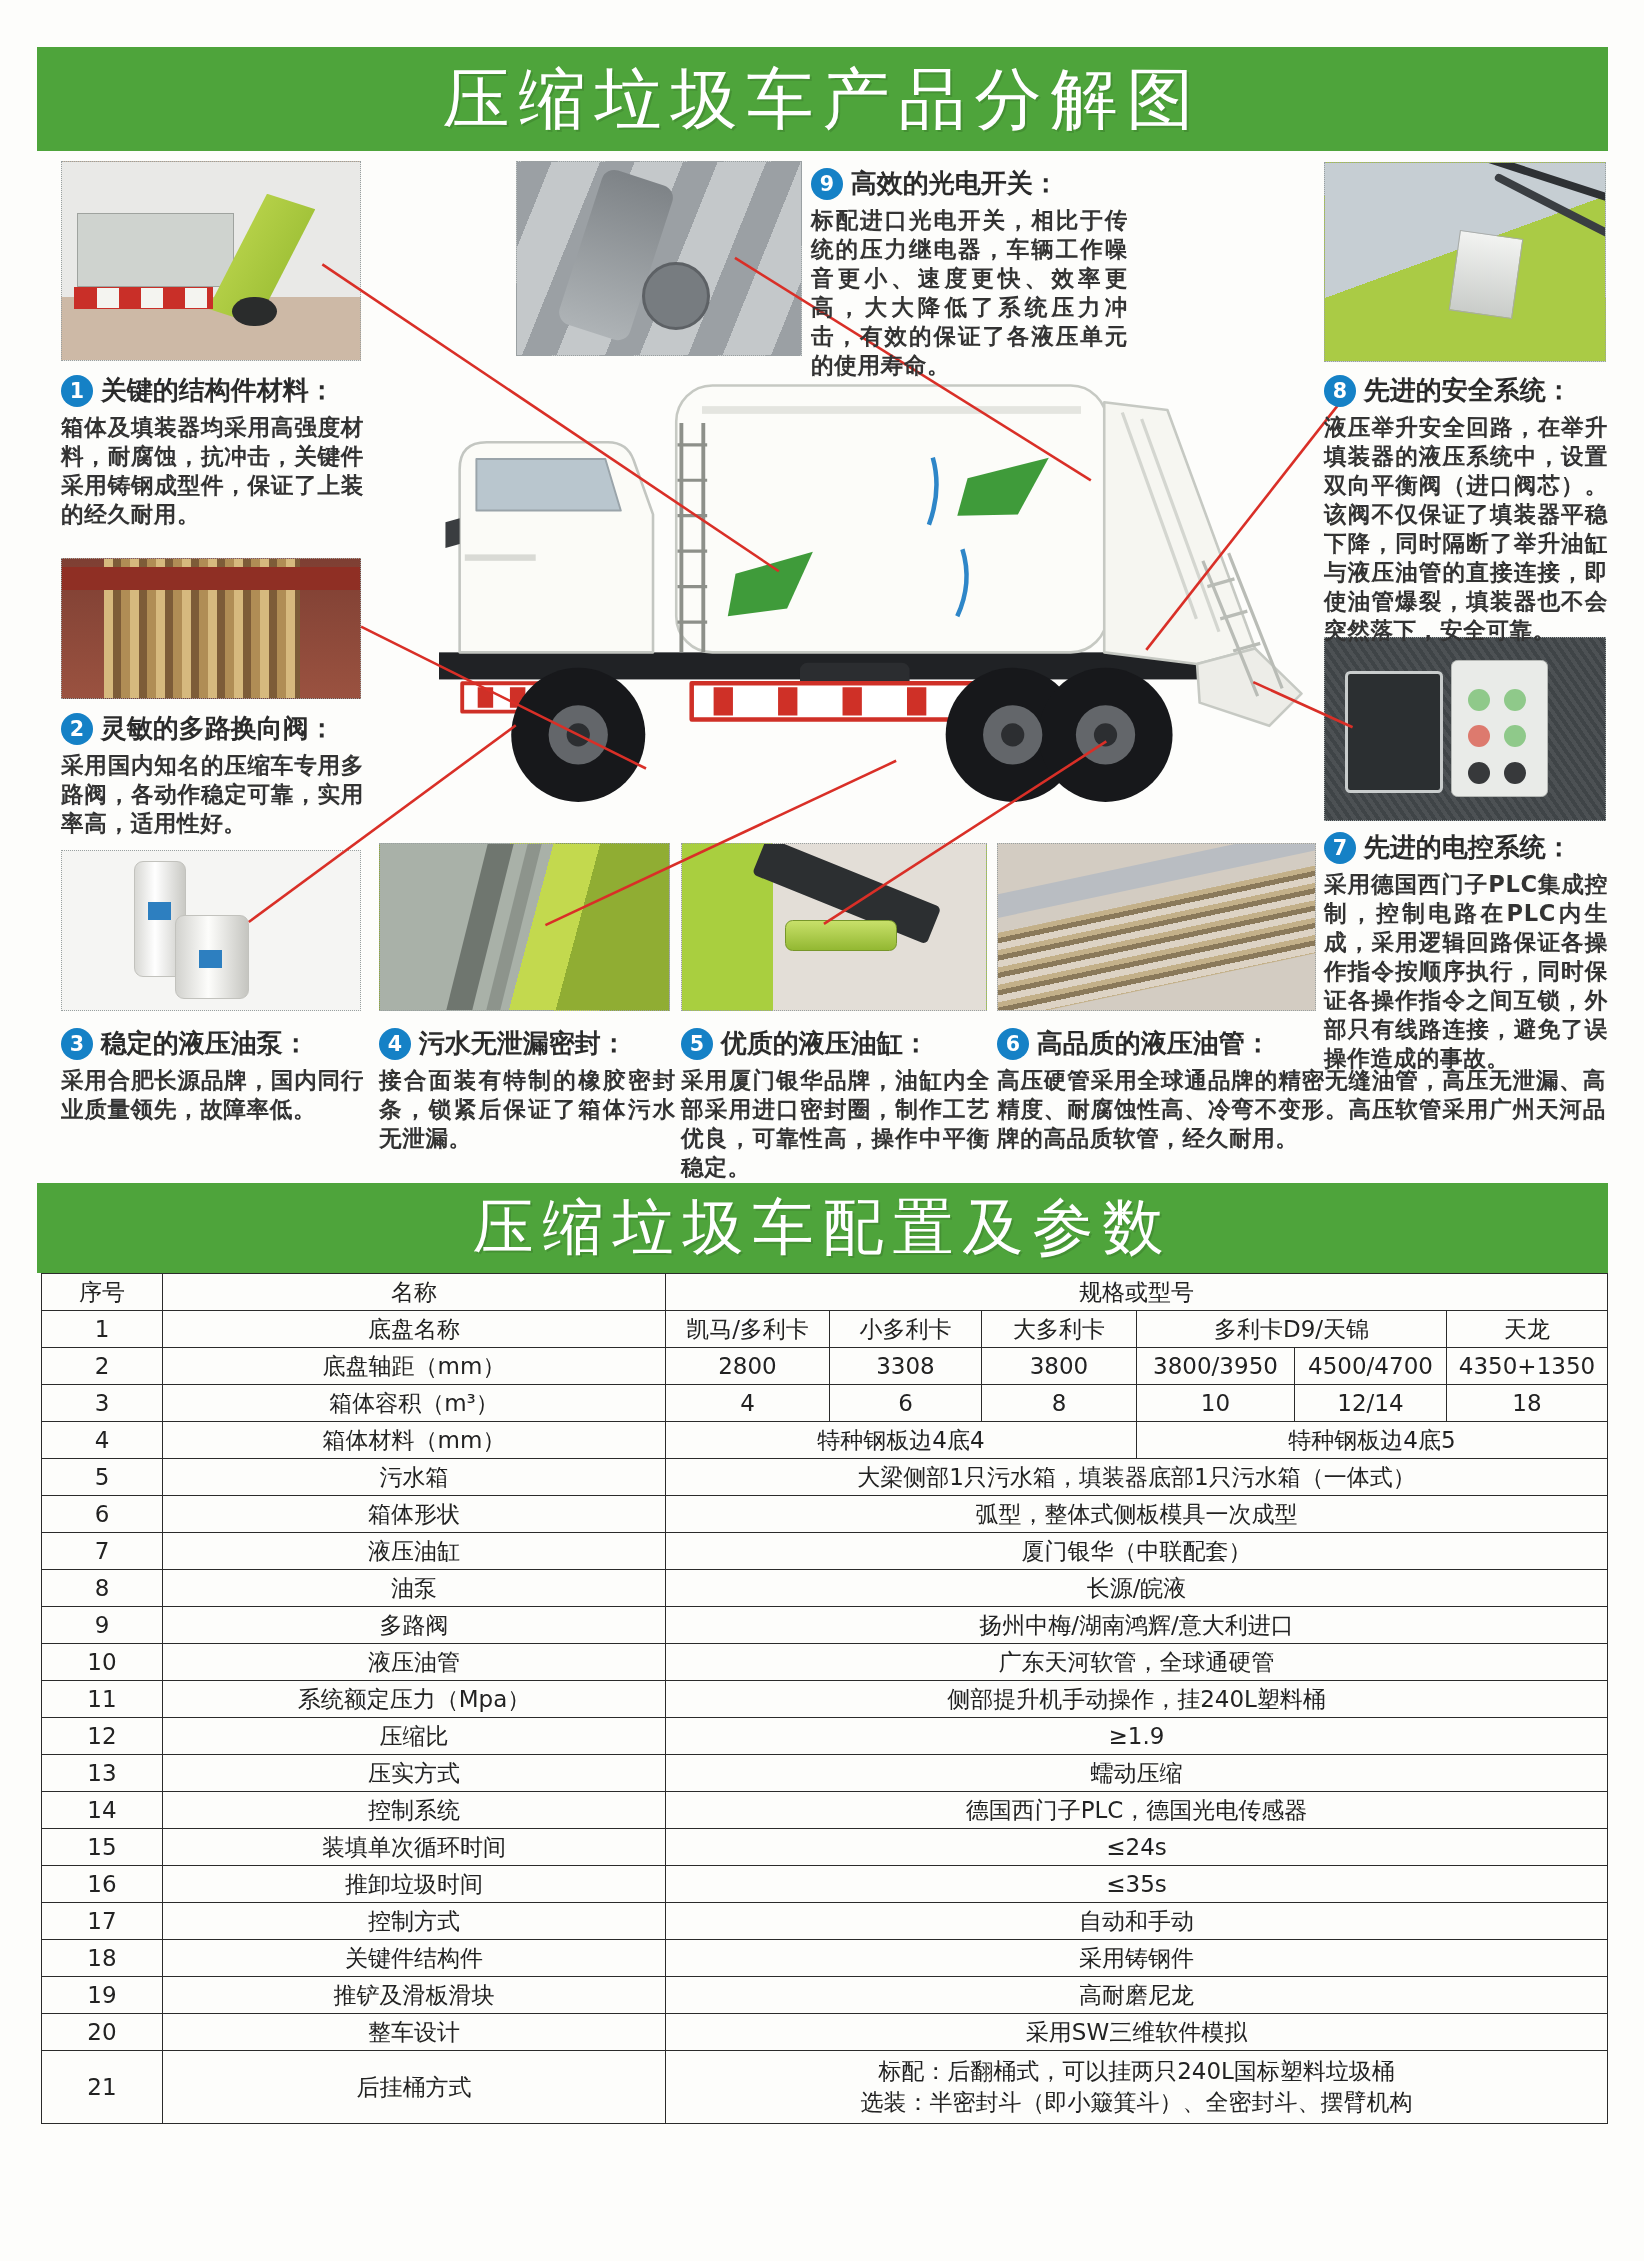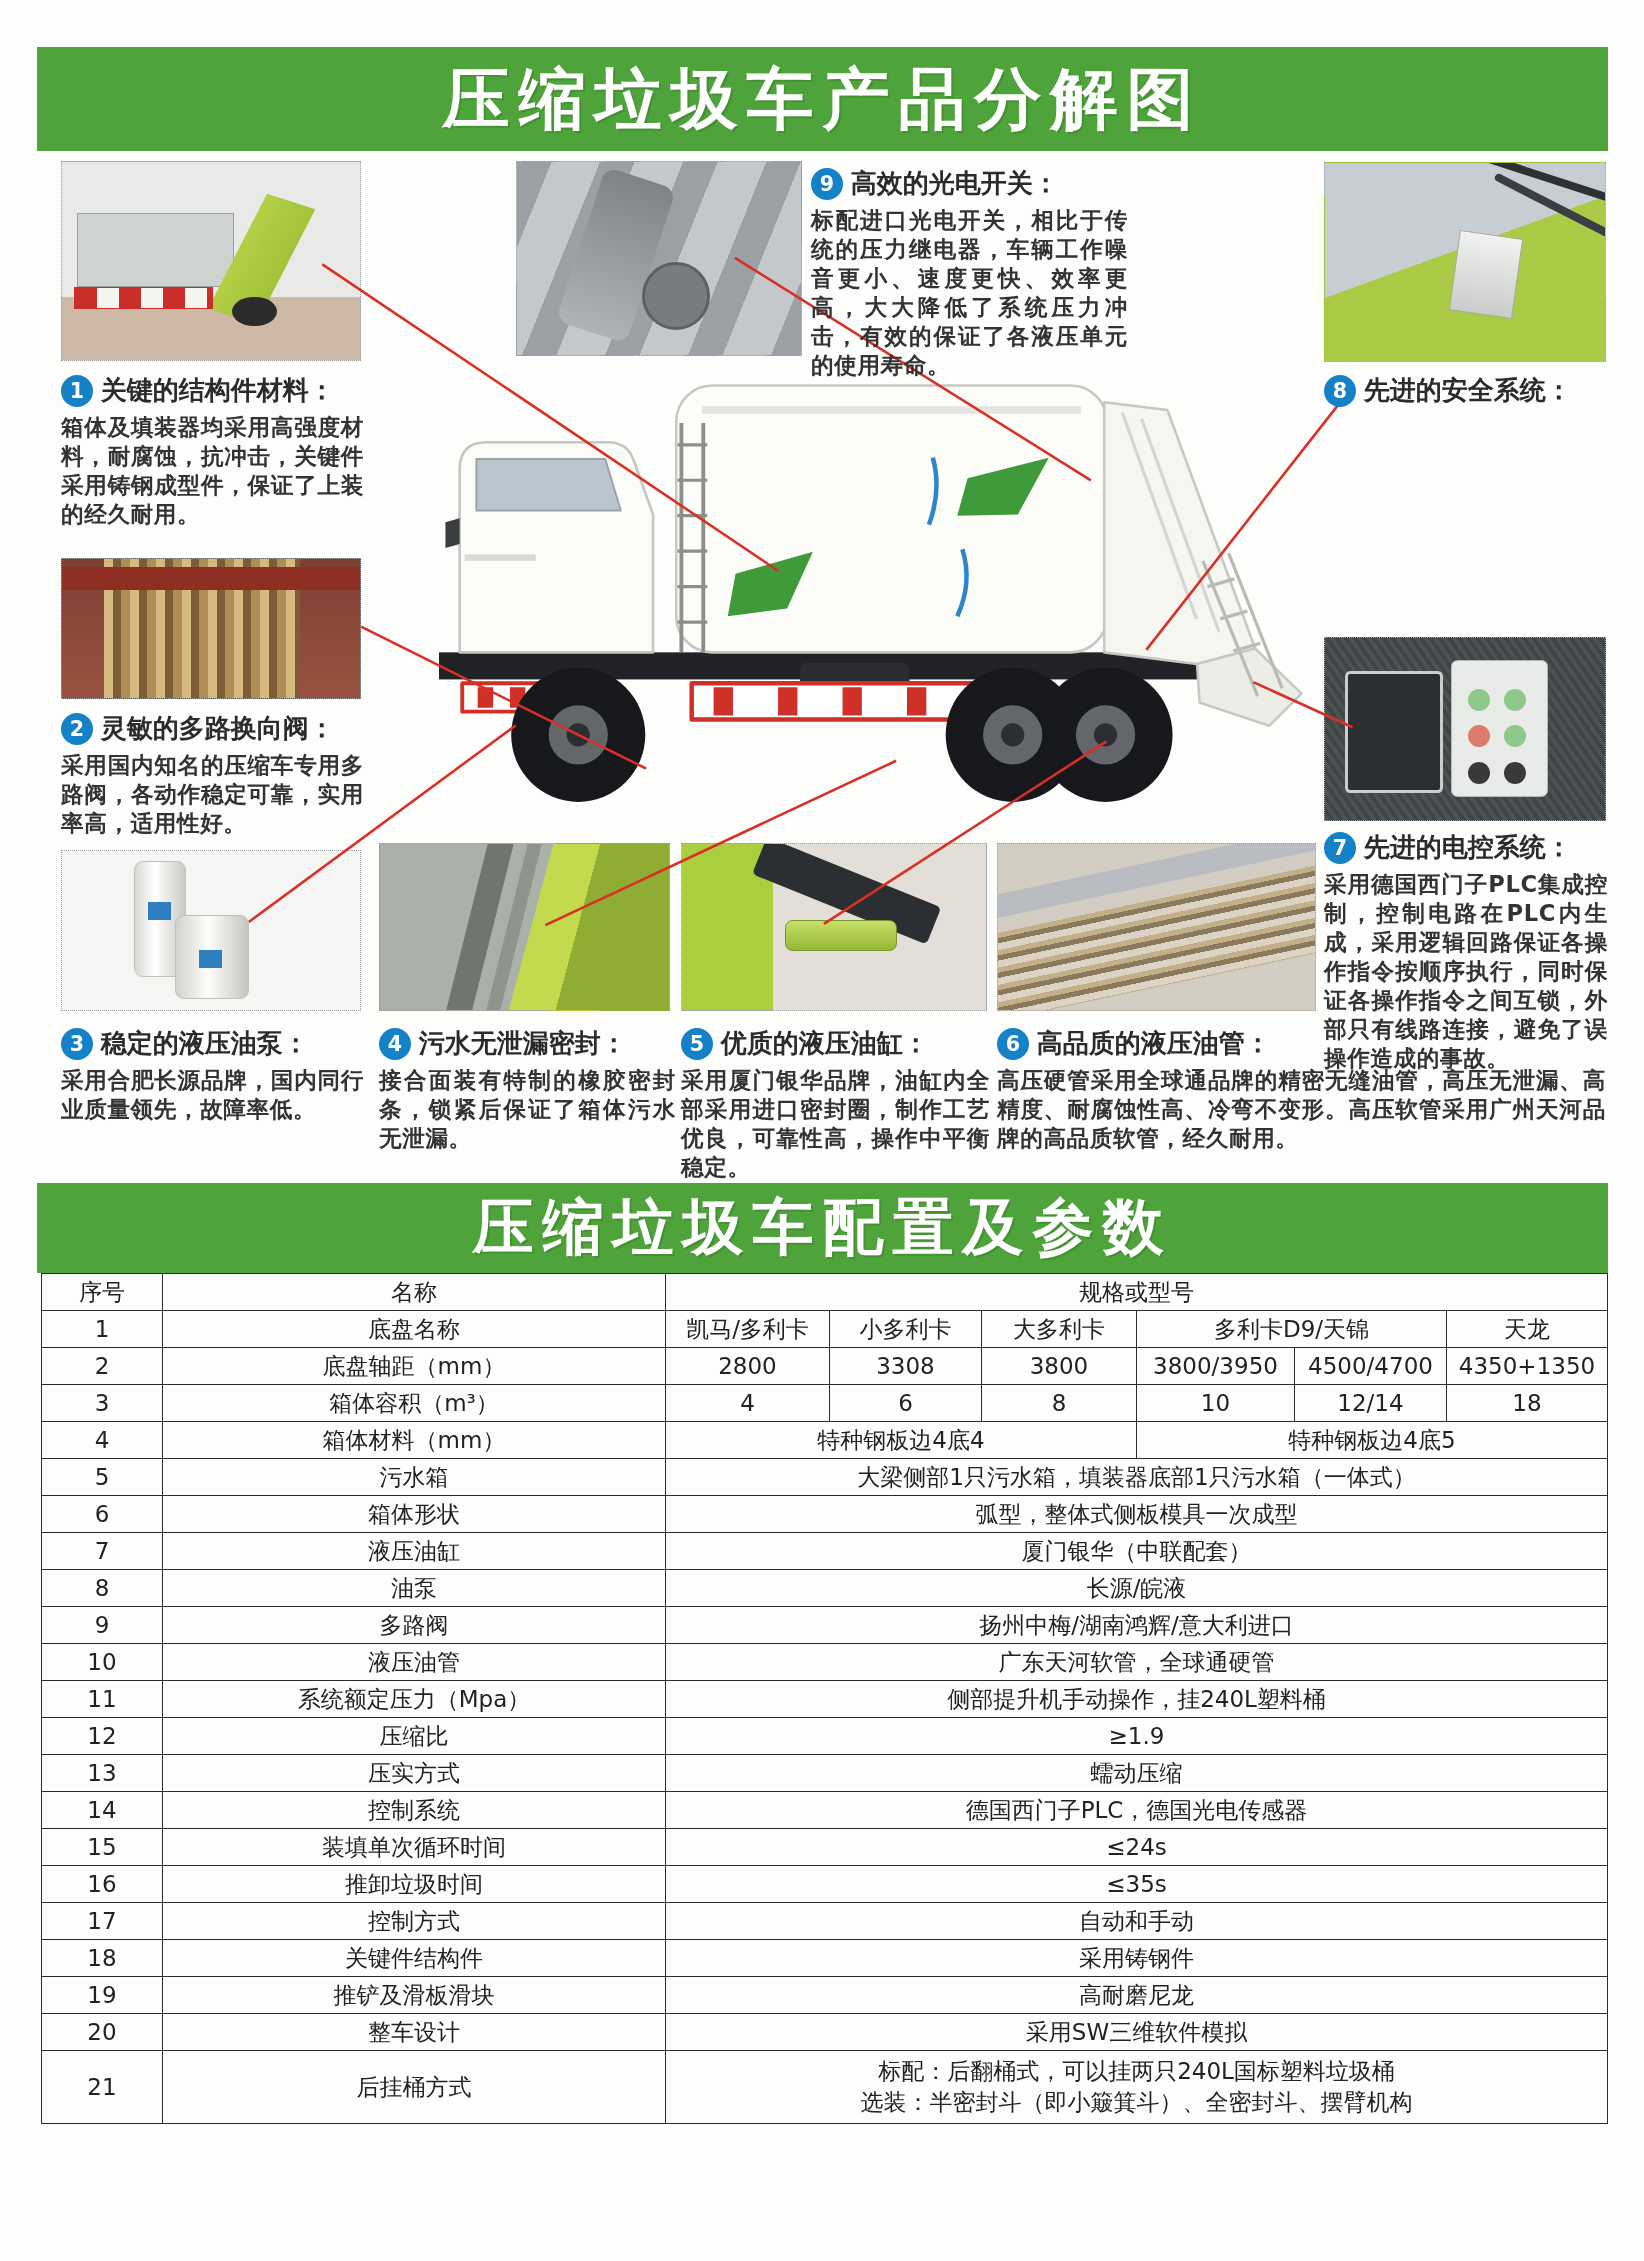--- a/index.html
+++ b/index.html
@@ -16,7 +16,7 @@
   .banner1{top:47px;height:104px;}
   .banner2{top:1183px;height:90px;}
   .banner span{
-    color:#ffffff;font-weight:bold;letter-spacing:9px;
+    color:#ffffff;font-weight:normal;letter-spacing:9px;
     text-shadow:1.9px 1.9px 0 rgba(0,0,0,0.12);
   }
   .banner1 span{font-size:67px;}

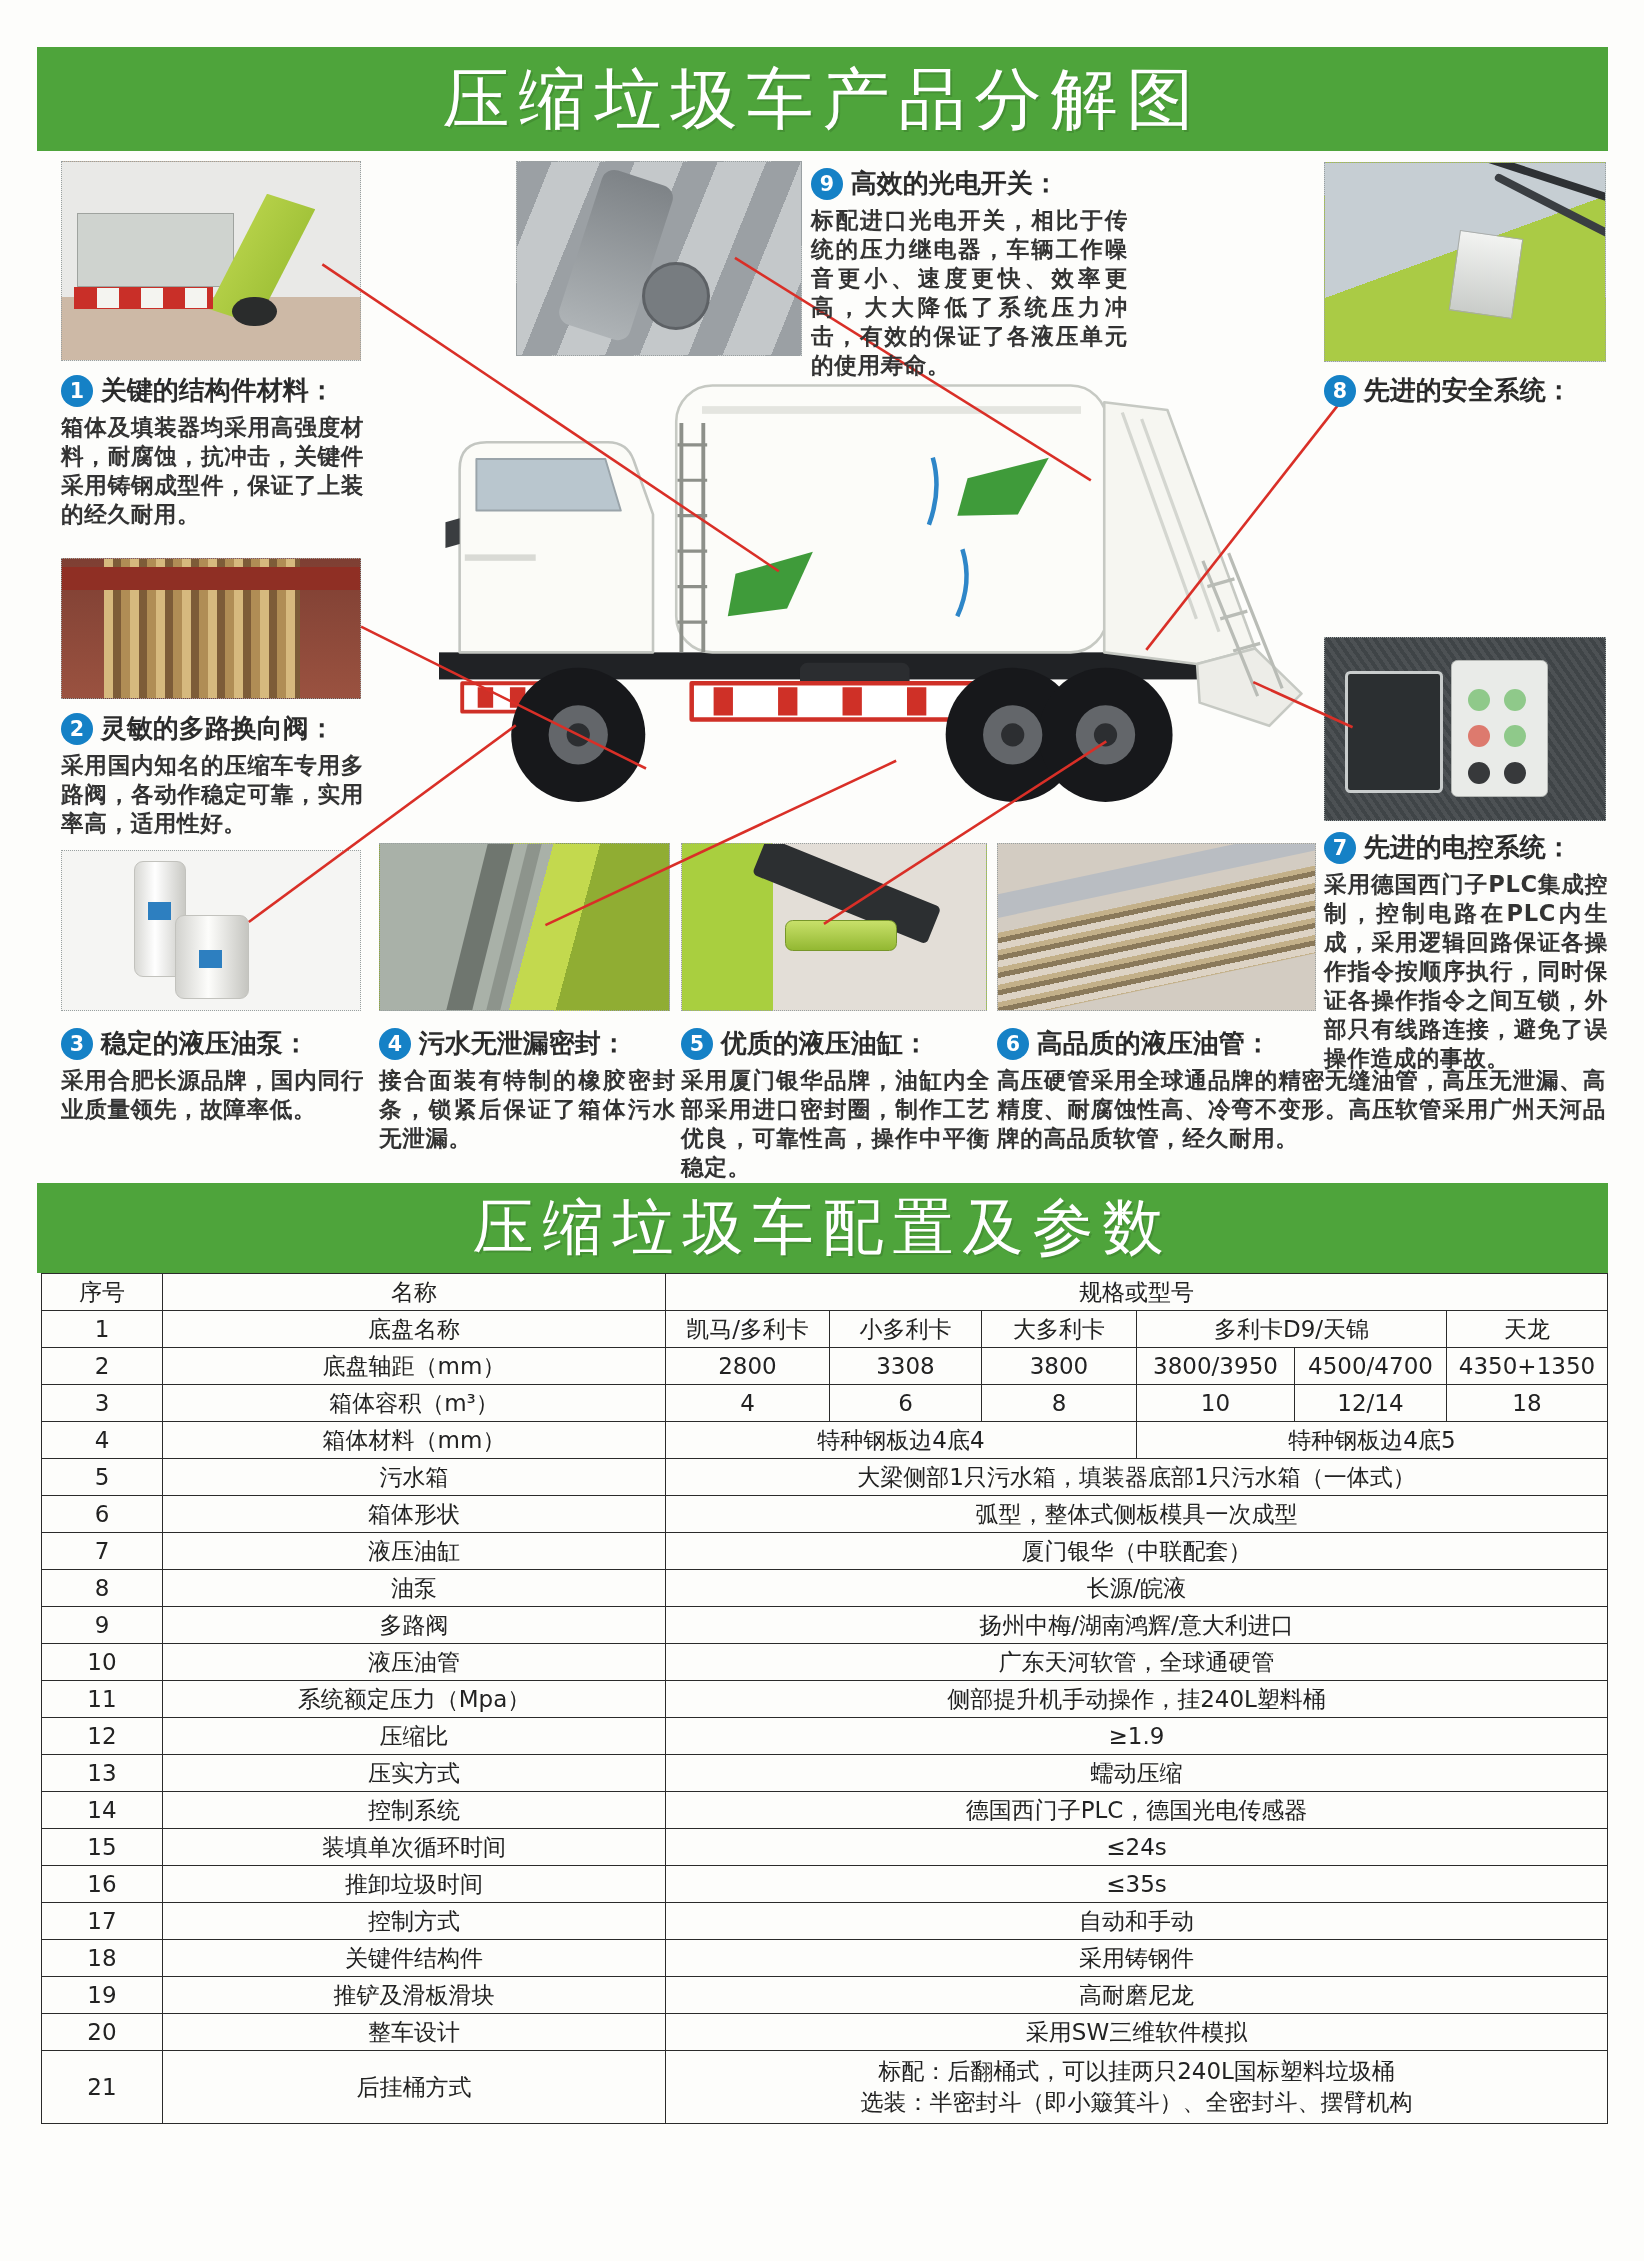--- a/index.html
+++ b/index.html
@@ -277,6 +277,7 @@
       <span class="num">8</span>
       <span class="atitle">先进的安全系统：</span>
     </div>
+    <div class="abody">液压举升安全回路，在举升填装器的液压系统中，设置双向平衡阀（进口阀芯）。该阀不仅保证了填装器平稳下降，同时隔断了举升油缸与液压油管的直接连接，即使油管爆裂，填装器也不会突然落下，安全可靠。</div>
   </div>
   <div class="anno a9">
     <div class="ahead">

